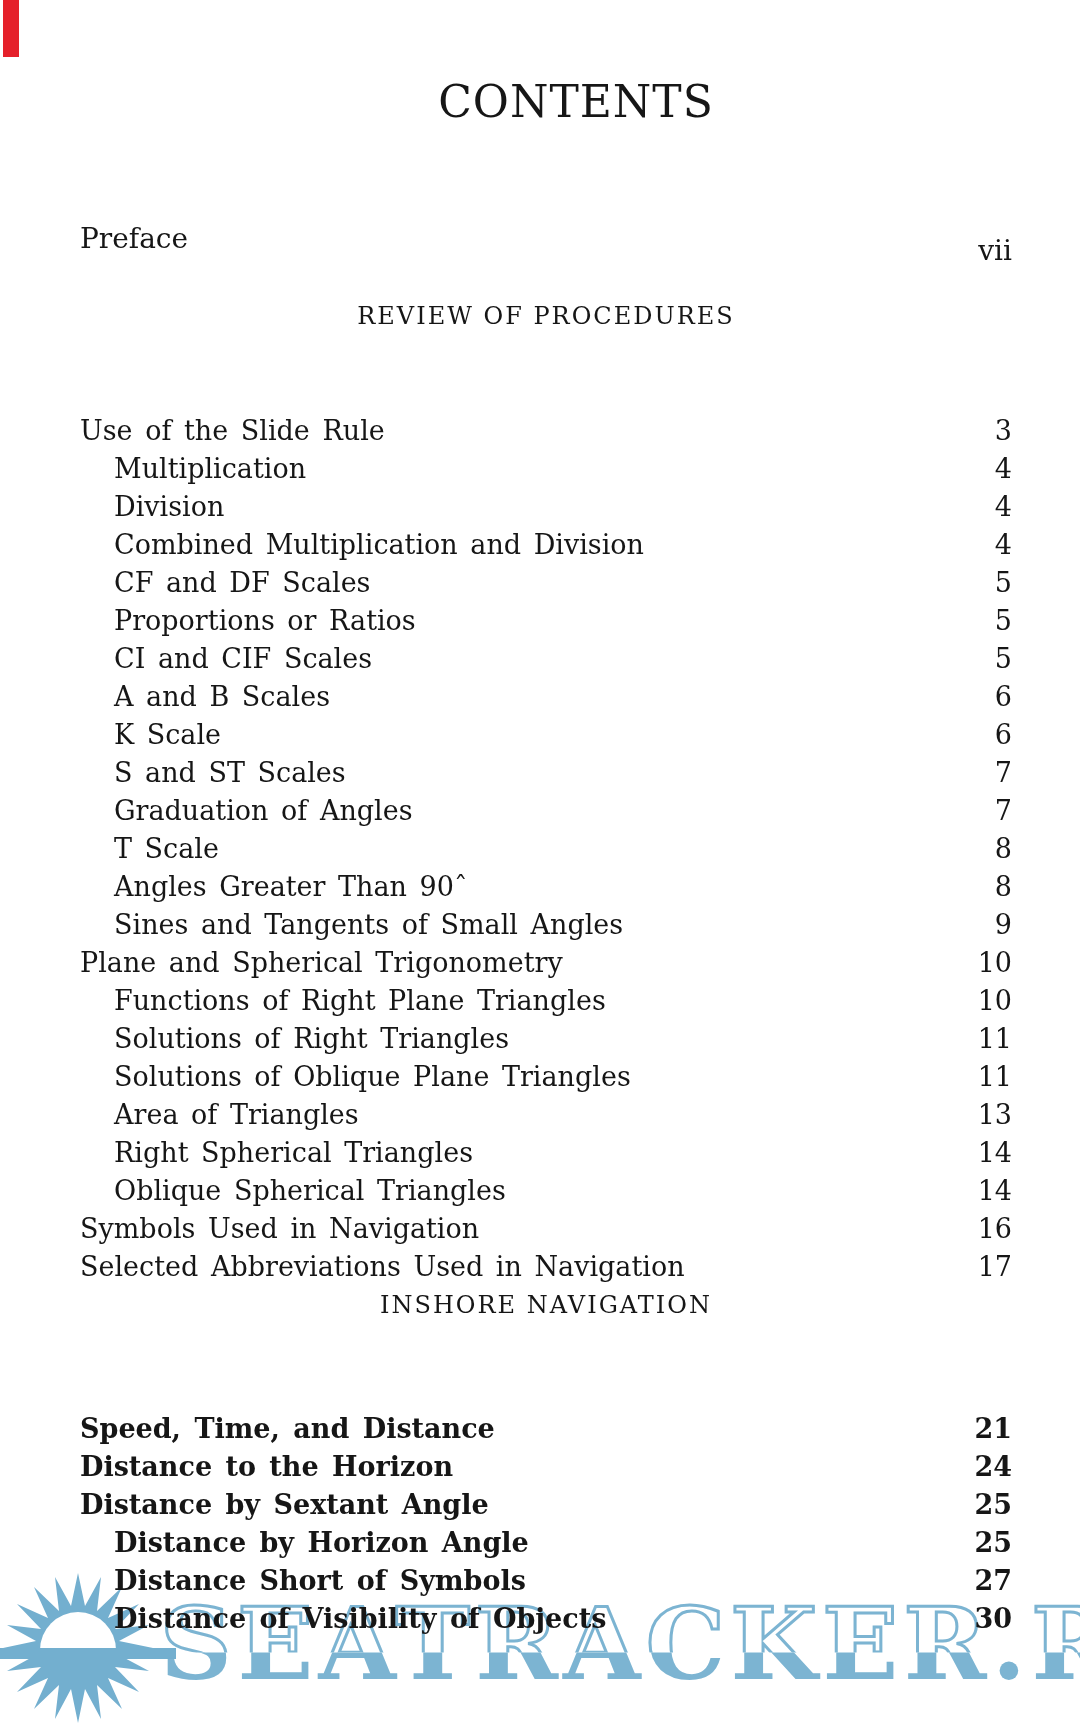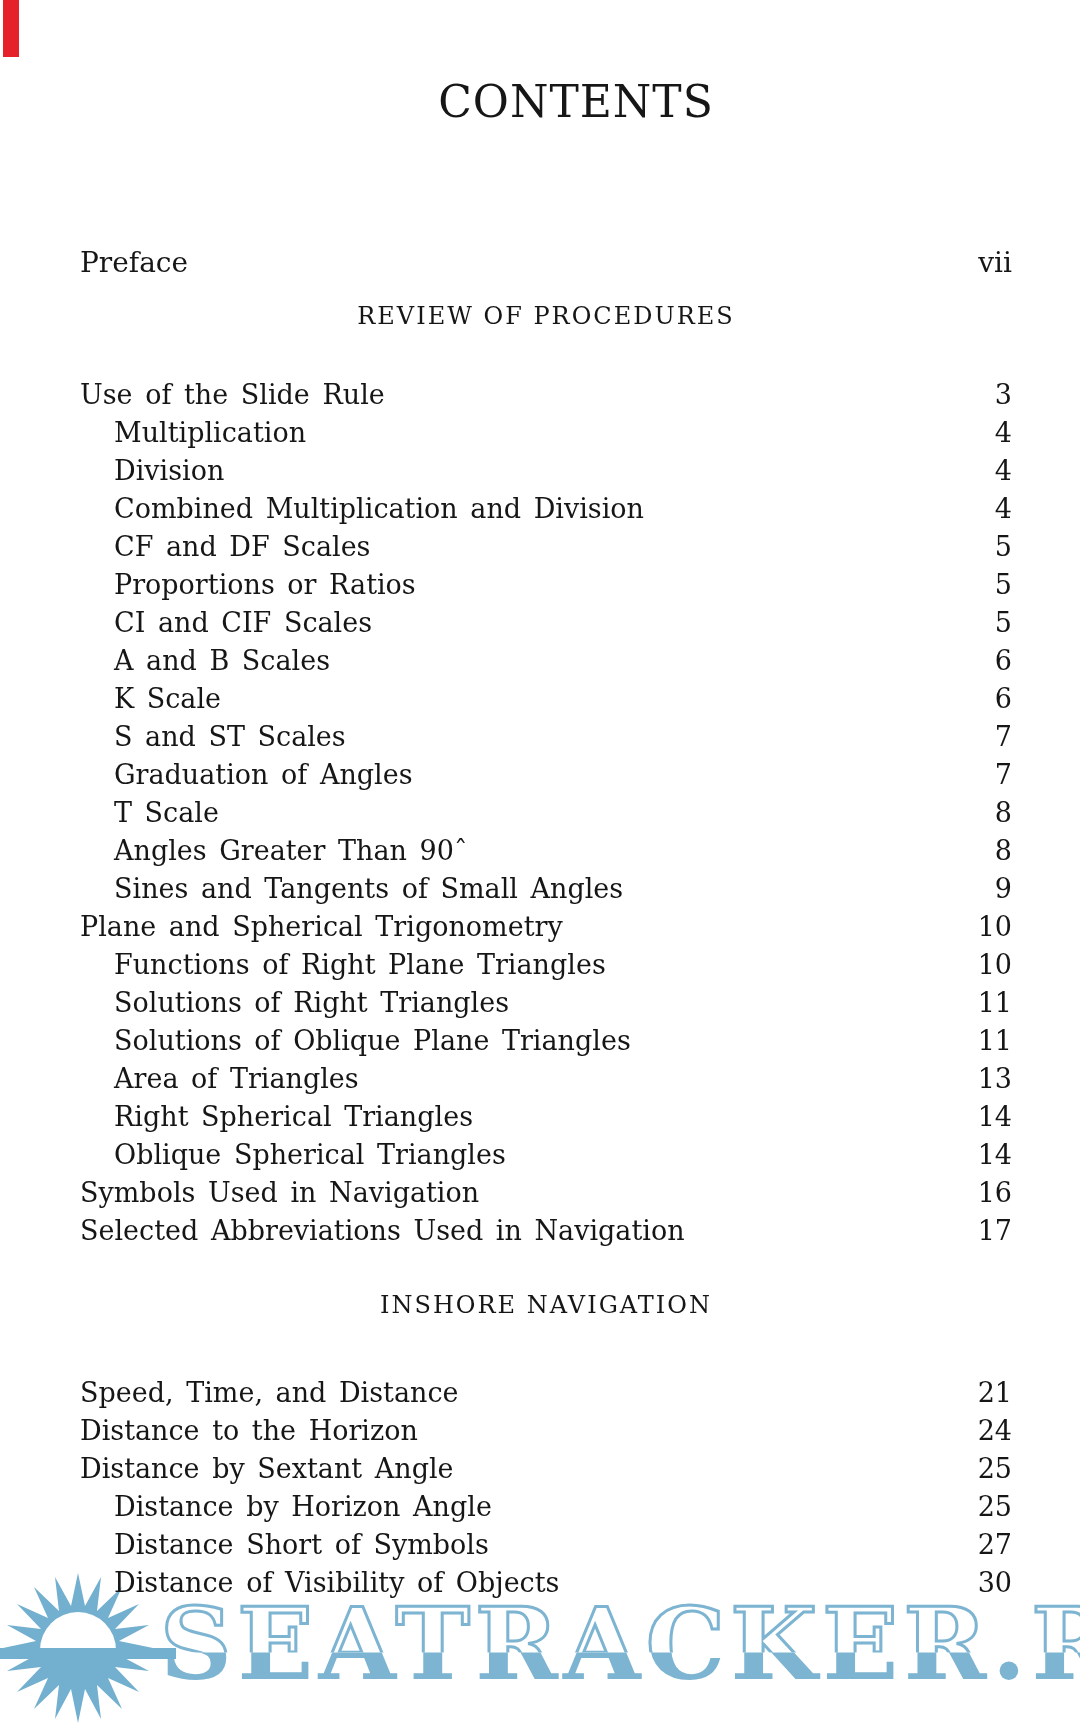--- a/index.html
+++ b/index.html
@@ -40,9 +40,8 @@
   }
   .preface-row{
     position:absolute;top:222px;left:80px;right:68px;
-    display:flex;justify-content:space-between;align-items:flex-end;
+    display:flex;justify-content:space-between;align-items:flex-start;
     font-size:28px;
-    margin-top:12px;
   }
   .preface-page{margin-top:12px;}
   .section-heading{

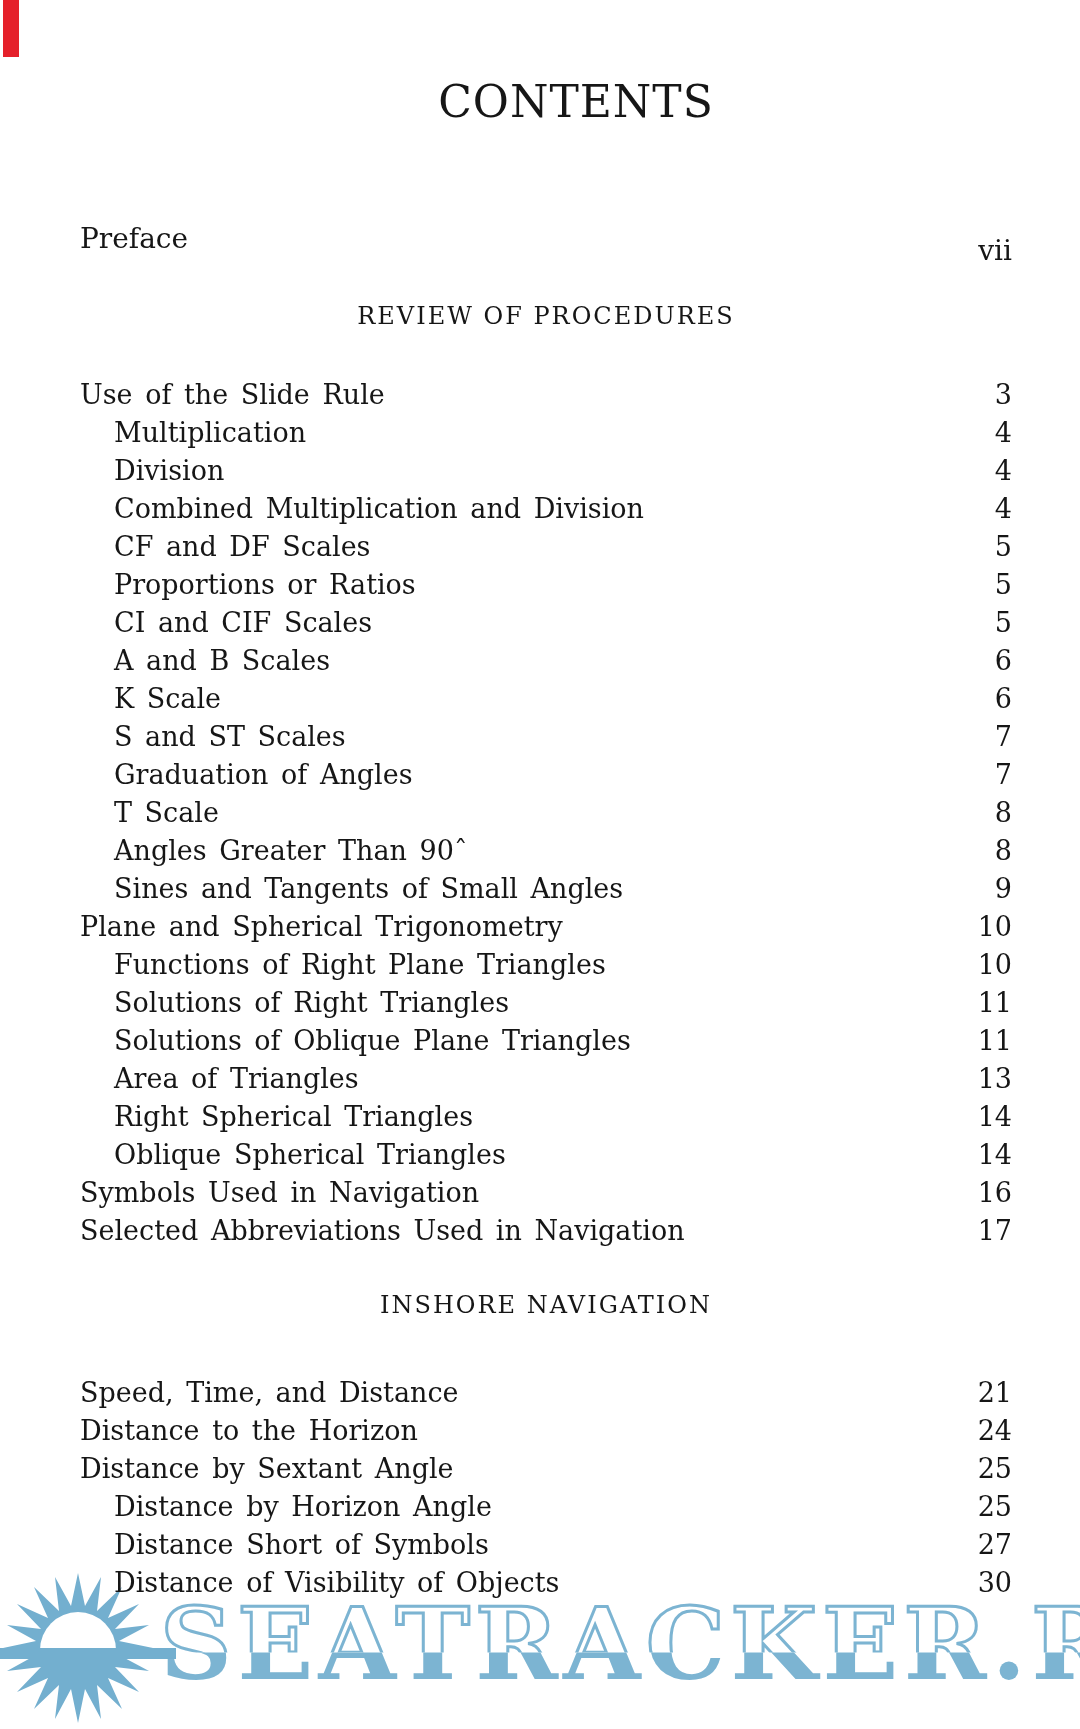--- a/index.html
+++ b/index.html
@@ -50,7 +50,7 @@
   }
   .heading-review{top:302px;}
   .heading-inshore{top:1291px;}
-  .toc-list{position:absolute;left:80px;right:68px;}
+  .toc-list{position:absolute;left:80px;right:68px;margin-top:36px;}
   .list-0{top:376px;}
   .list-1{top:1374px;}
   .toc-row{

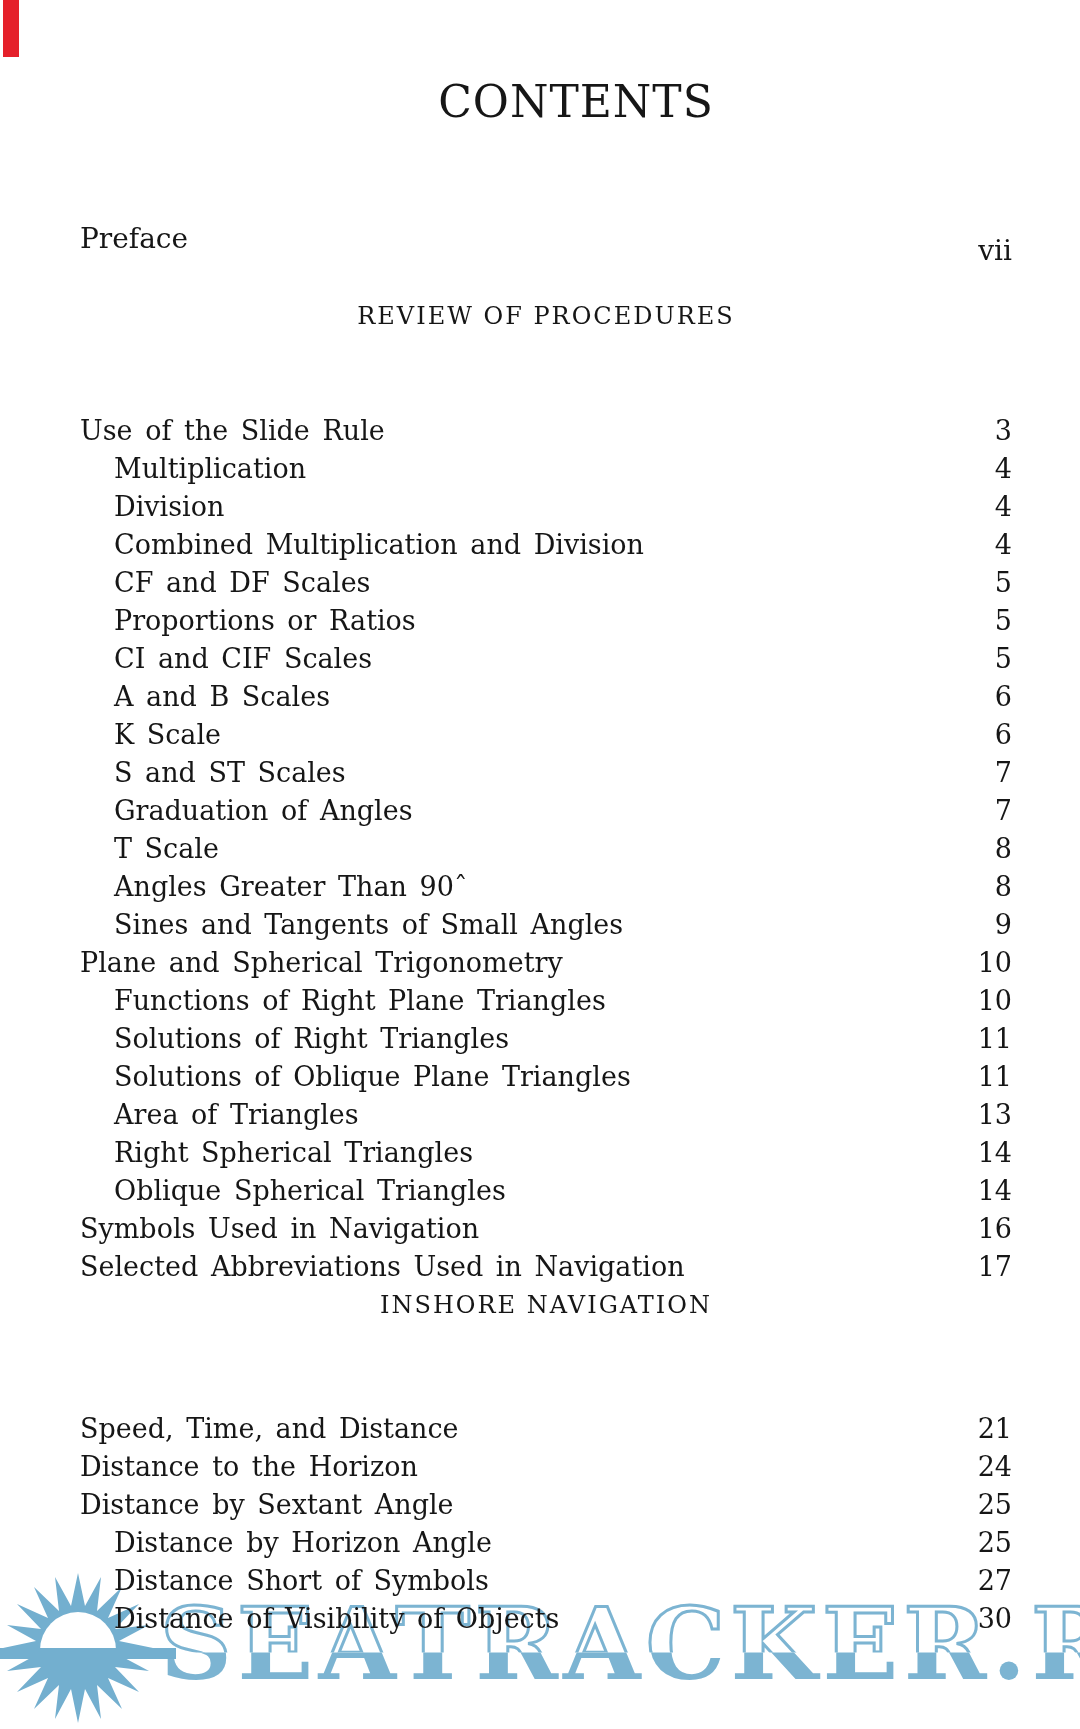--- a/index.html
+++ b/index.html
@@ -52,7 +52,7 @@
   .heading-inshore{top:1291px;}
   .toc-list{position:absolute;left:80px;right:68px;margin-top:36px;}
   .list-0{top:376px;}
-  .list-1{top:1374px;}
+  .list-1{top:1374px;font-weight:bold;}
   .toc-row{
     display:flex;justify-content:space-between;align-items:baseline;
     height:38px;line-height:38px;font-size:27px;word-spacing:4px;

